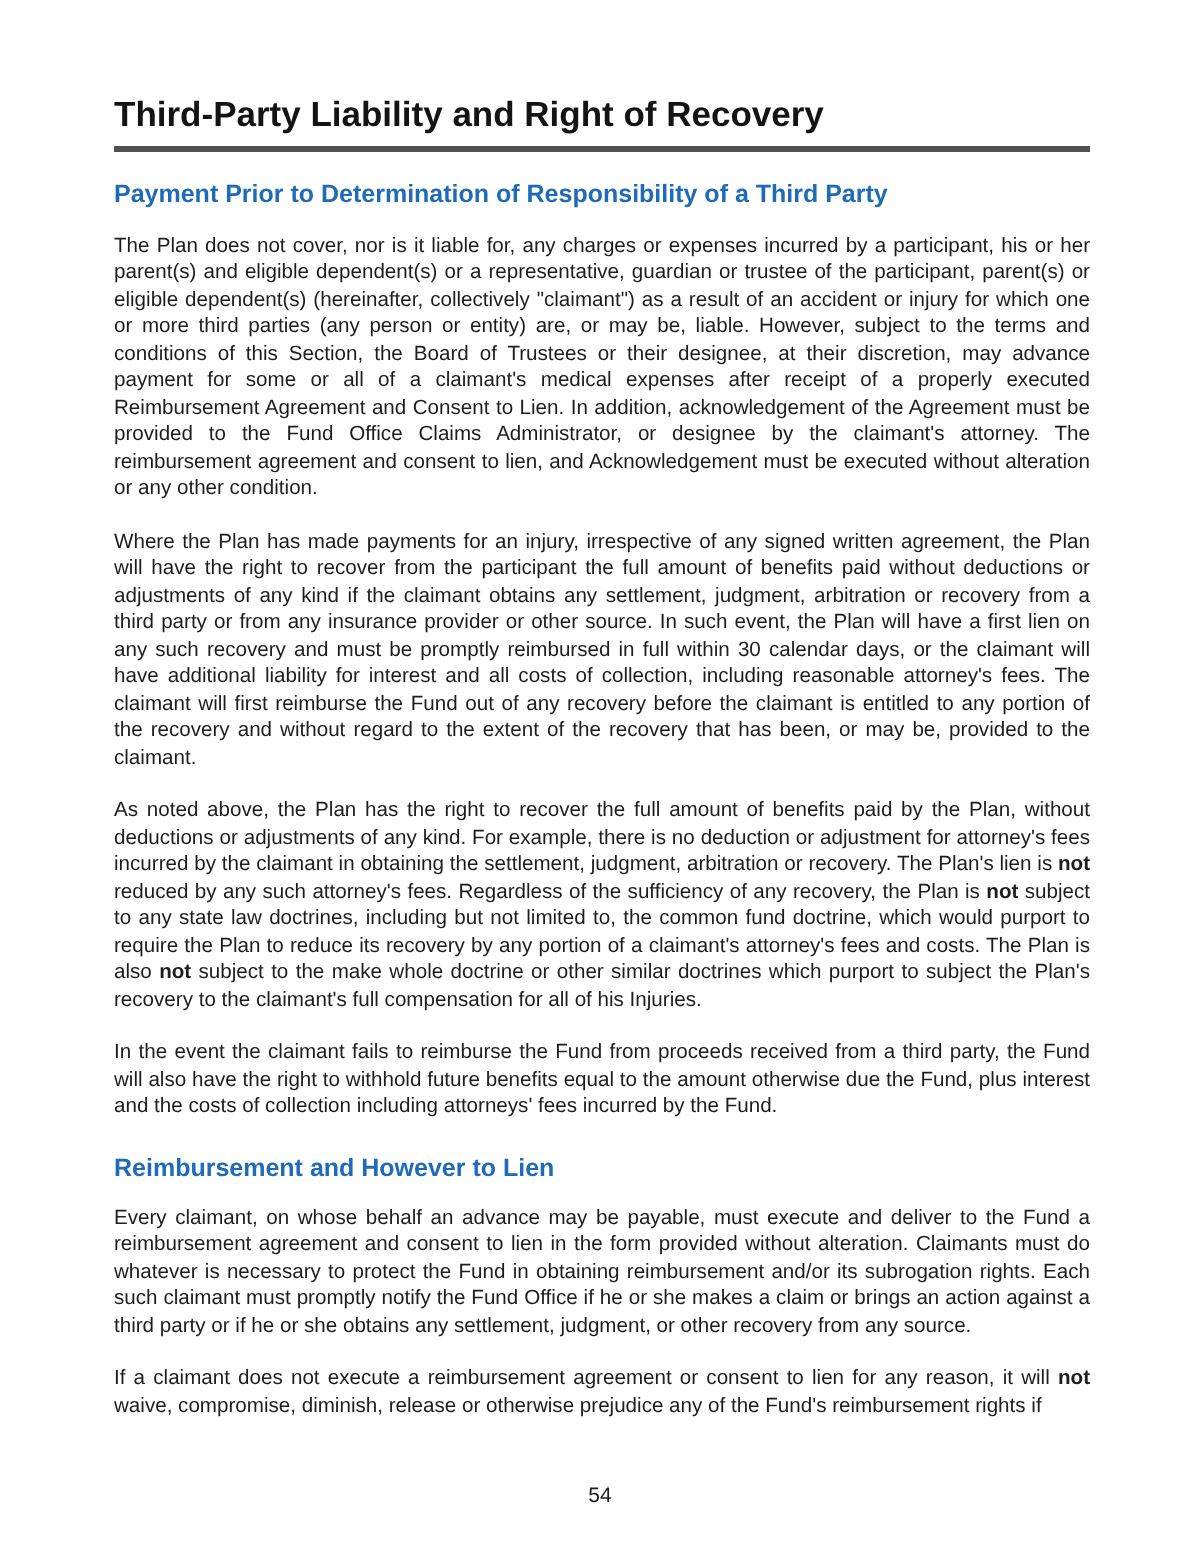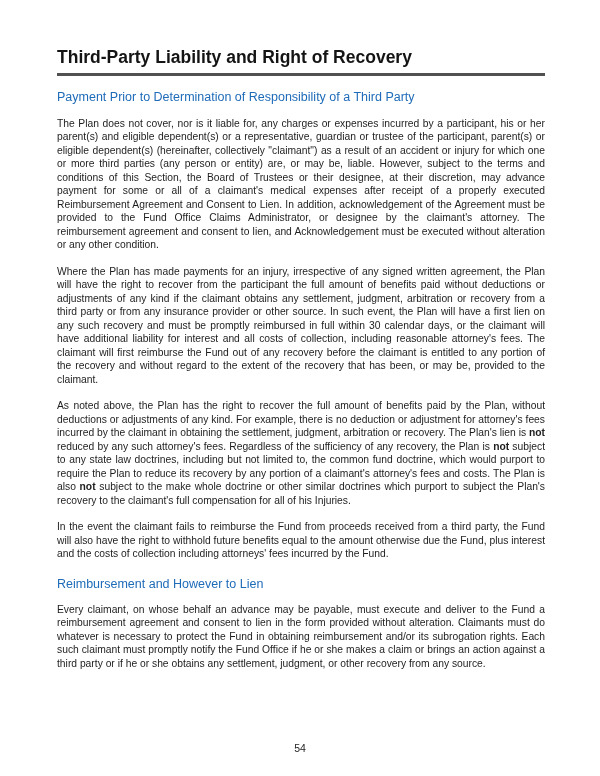--- a/index.html
+++ b/index.html
@@ -36,7 +36,7 @@
   h2.section-heading{
     color:var(--accent);
     font-size:12.5px;
-    font-weight:normal;
+    font-weight:bold;
     margin:16px 0 12px 0;
     line-height:1.15;
   }

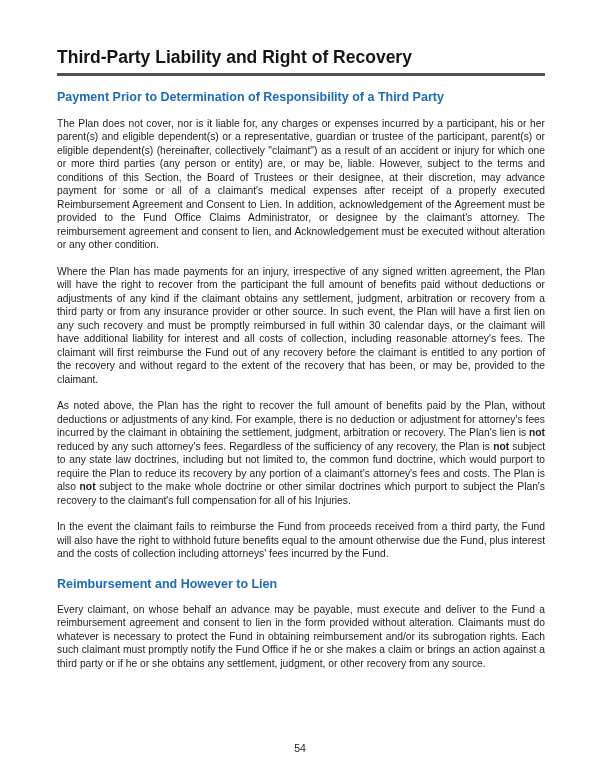--- a/index.html
+++ b/index.html
@@ -73,6 +73,7 @@
       <p class="body-paragraph"><span>In the event the claimant fails to reimburse the Fund from proceeds received from a third party, the Fund will also have the right to withhold future benefits equal to the amount otherwise due the Fund, plus interest and the costs of collection including attorneys' fees incurred by the Fund.</span></p>
       <h2 class="section-heading">Reimbursement and However to Lien</h2>
       <p class="body-paragraph"><span>Every claimant, on whose behalf an advance may be payable, must execute and deliver to the Fund a reimbursement agreement and consent to lien in the form provided without alteration. Claimants must do whatever is necessary to protect the Fund in obtaining reimbursement and/or its subrogation rights. Each such claimant must promptly notify the Fund Office if he or she makes a claim or brings an action against a third party or if he or she obtains any settlement, judgment, or other recovery from any source.</span></p>
+      <p class="body-paragraph"><span>If a claimant does not execute a reimbursement agreement or consent to lien for any reason, it will </span><b>not</b><span> waive, compromise, diminish, release or otherwise prejudice any of the Fund's reimbursement rights if</span></p>
     </div>
 
   <div class="page-footer">54</div>

